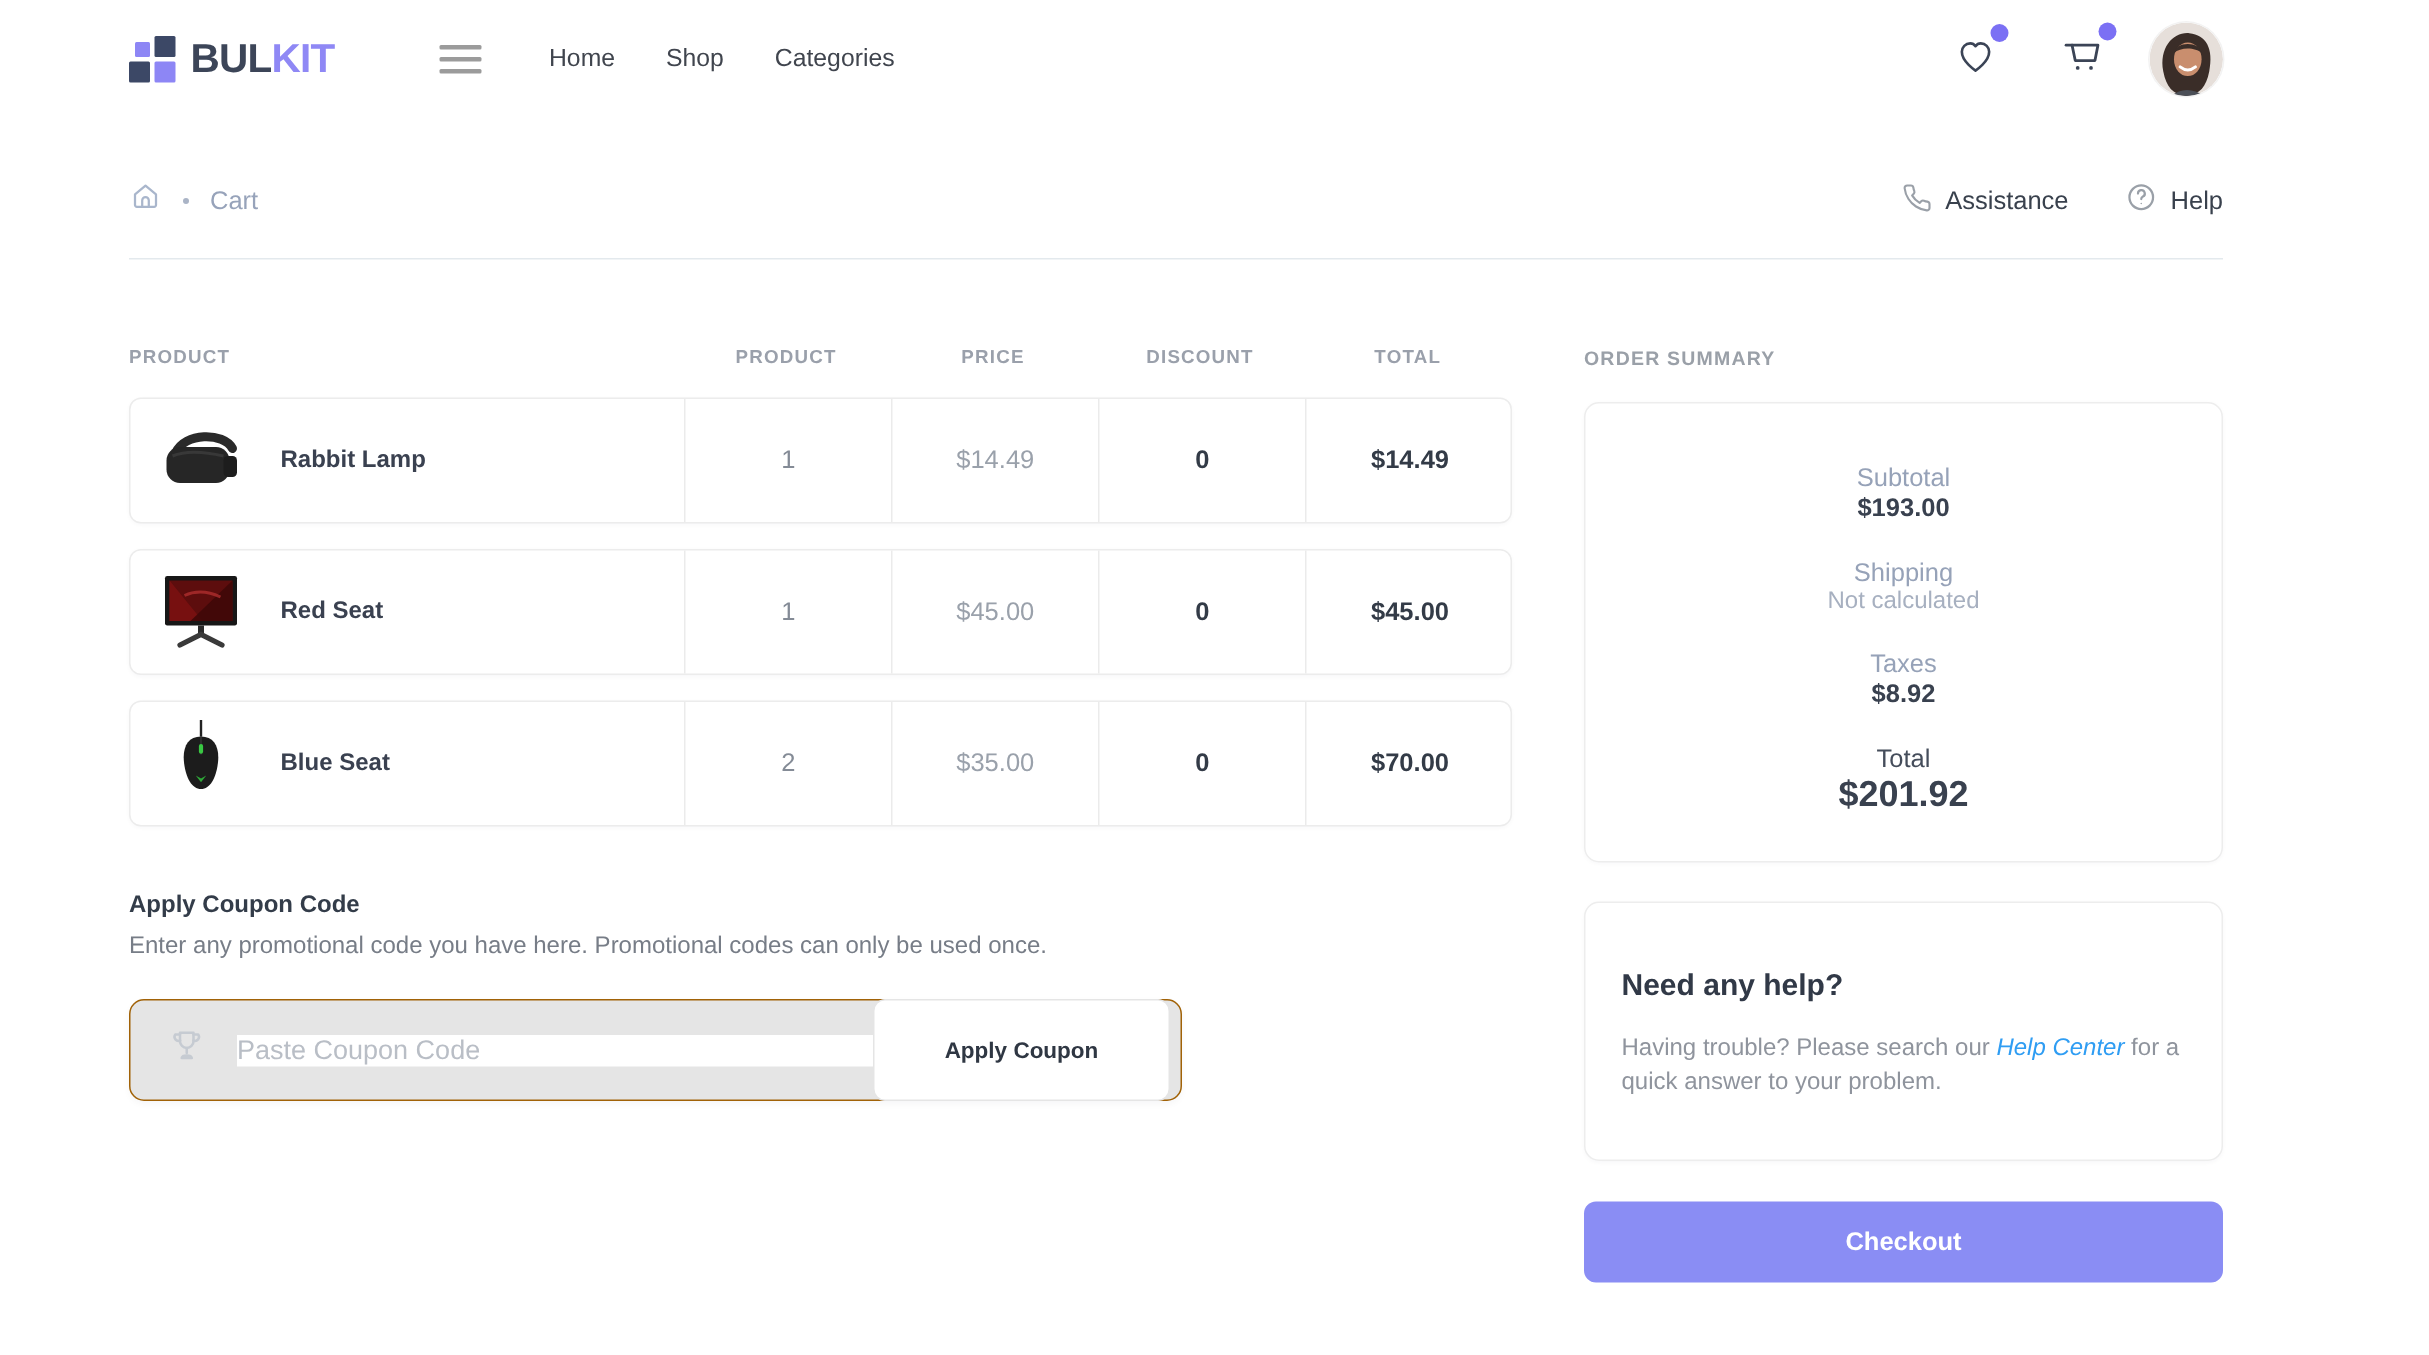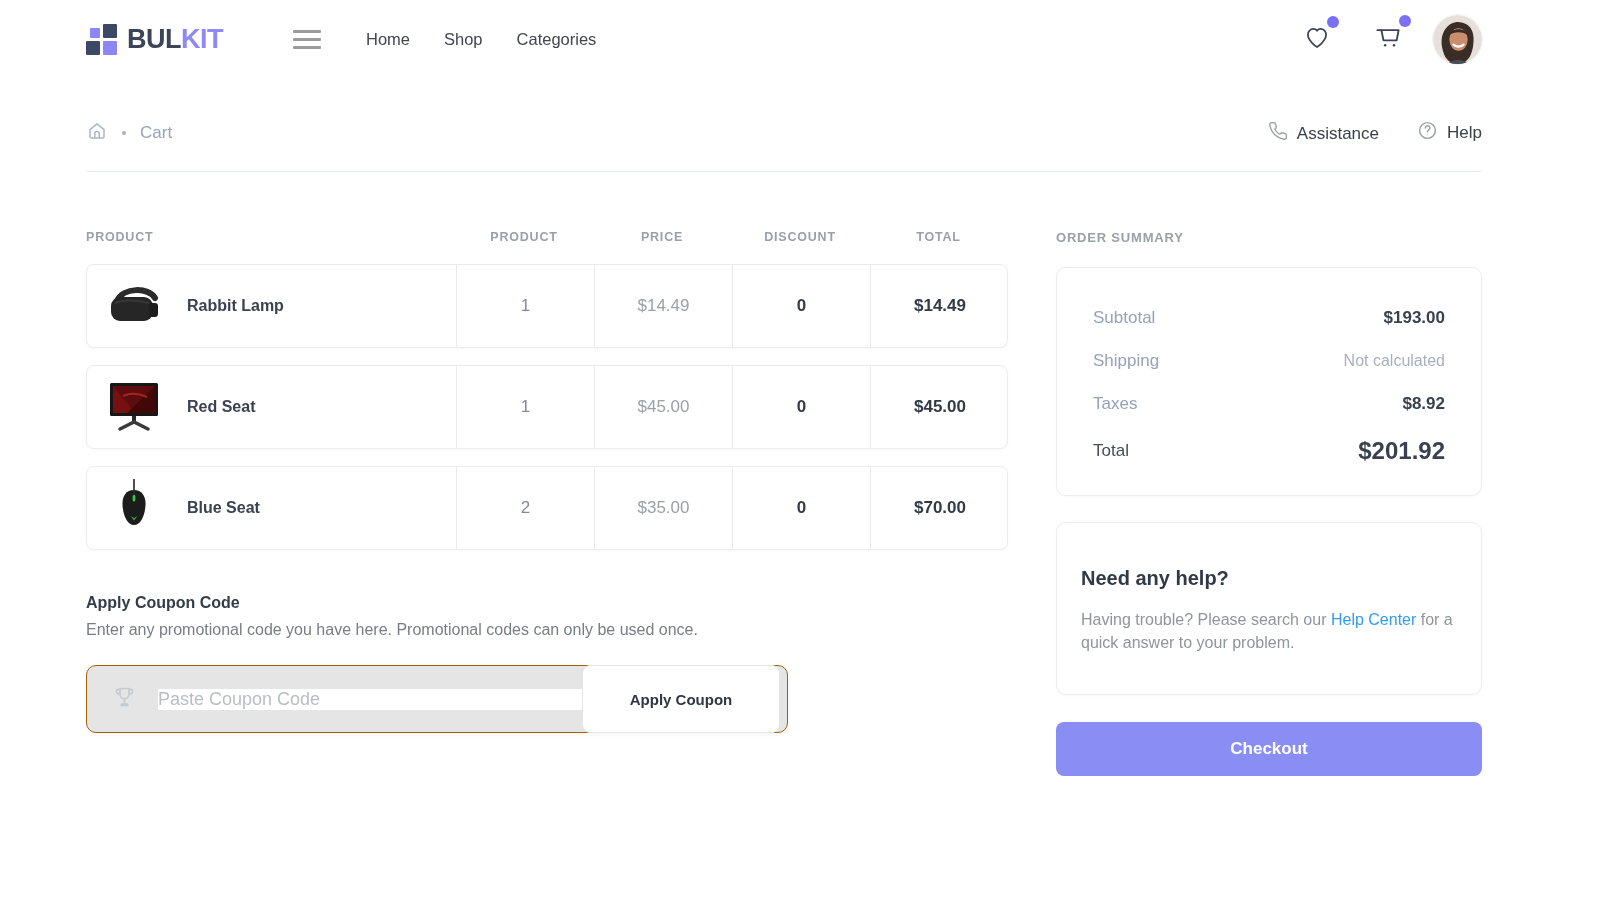--- a/index.html
+++ b/index.html
@@ -66,7 +66,7 @@
   
   .summary-label { font-size:13px; font-weight:bold; color:#9aa0a8; letter-spacing:0.8px; }
   .summary-card { margin-top:22px; border:1px solid #ededed; border-radius:10px; padding:40px 36px 30px; background:#fff; box-shadow:0 1px 3px rgba(25,30,50,.03); }
-  .sum-row { display:flex; align-items:center; justify-content:space-between; margin-bottom:23px; }
+  .sum-row { display:flex; align-items:center; justify-content:space-between; margin-bottom:23px;flex-direction:column; }
   .sum-label { font-size:17px; color:#96a2b8; }
   .sum-value { font-size:17px; font-weight:bold; color:#39414f; }
   .sum-muted { font-size:16px; font-weight:normal; color:#a7b0c0; }

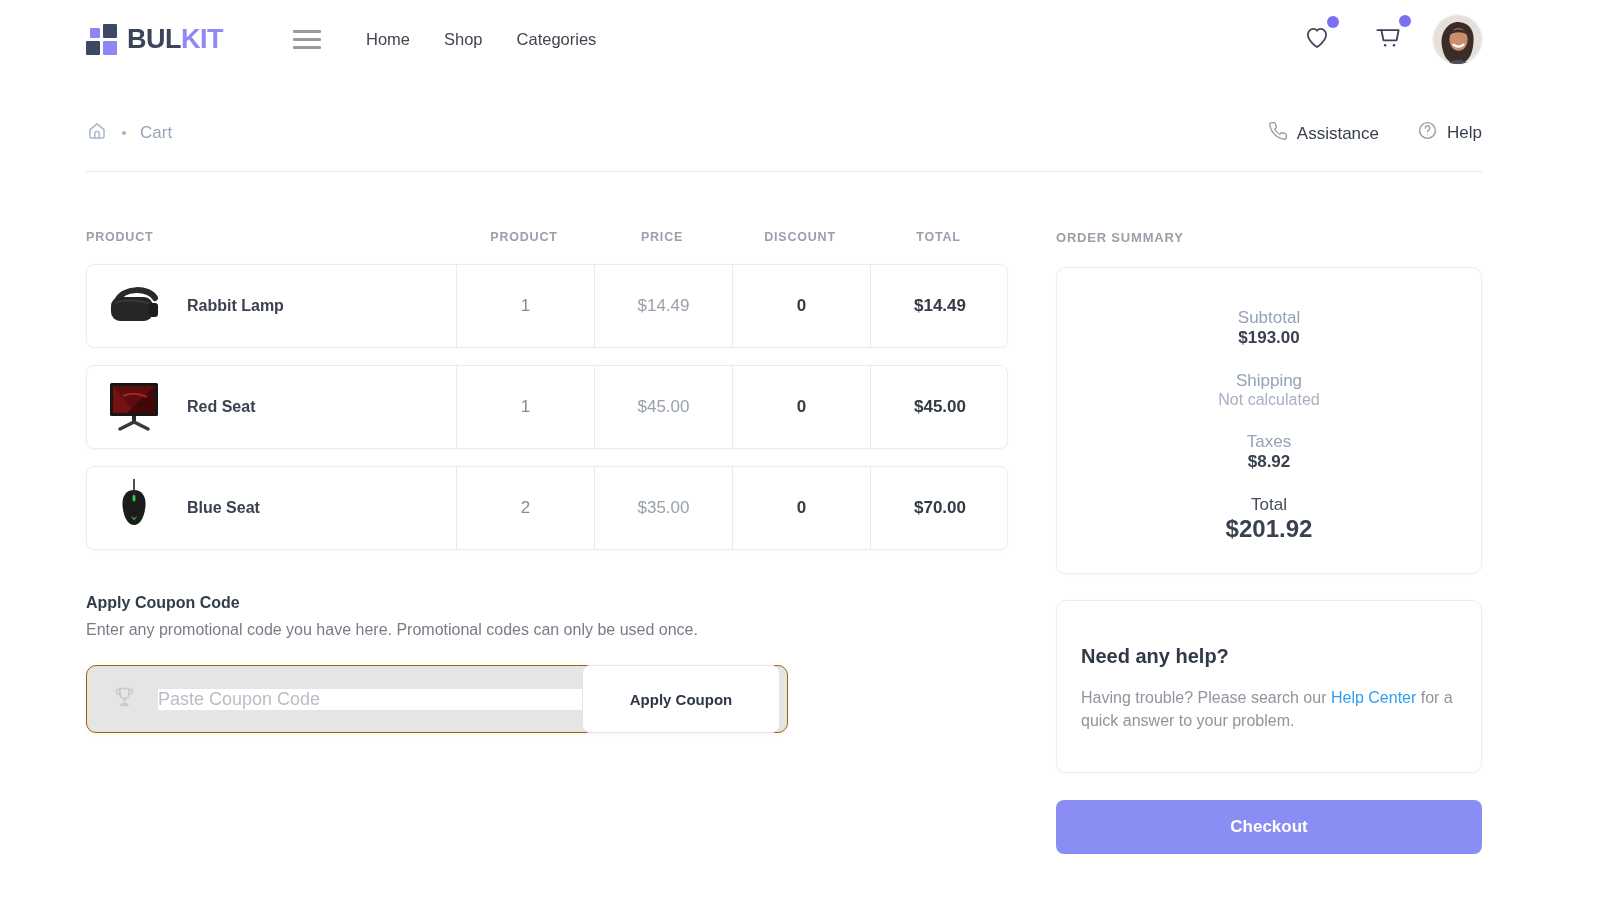--- a/index.html
+++ b/index.html
@@ -77,7 +77,7 @@
   .help-card { margin-top:26px; border:1px solid #ededed; border-radius:10px; padding:44px 24px 40px; background:#fff; box-shadow:0 1px 3px rgba(25,30,50,.03); }
   .help-title { font-size:20px; font-weight:bold; color:#313947; }
   .help-text { margin-top:18px; font-size:16px; color:#8f949d; line-height:1.45; }
-  .help-link { color:#2f9df3; cursor:pointer; }
+  .help-link { color:#2f9df3; cursor:pointer;font-style:italic; }
 
   
   .checkout-btn { margin-top:27px; width:100%; height:54px; background:#8a8df4; border:none; border-radius:8px; color:#ffffff; font-size:17px; font-weight:bold; cursor:pointer; font-family:"Liberation Sans", sans-serif; }

